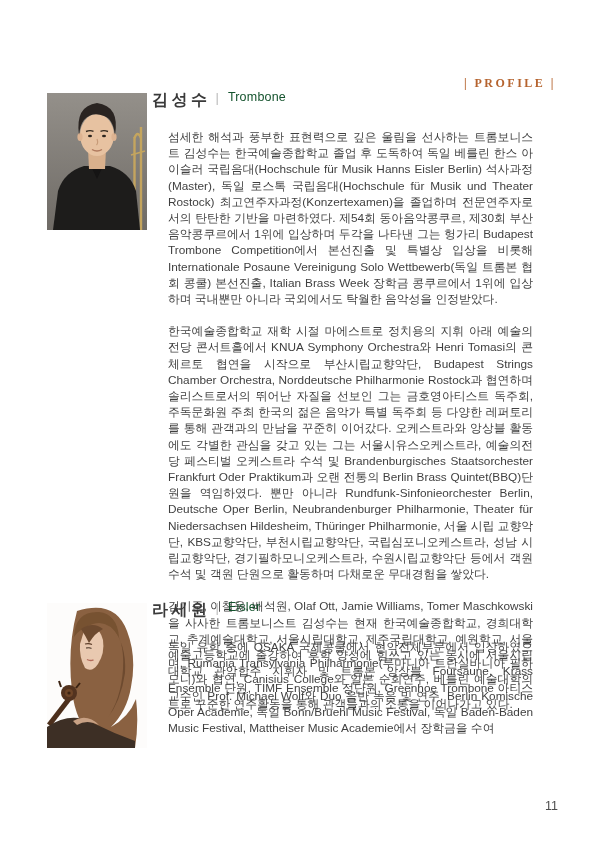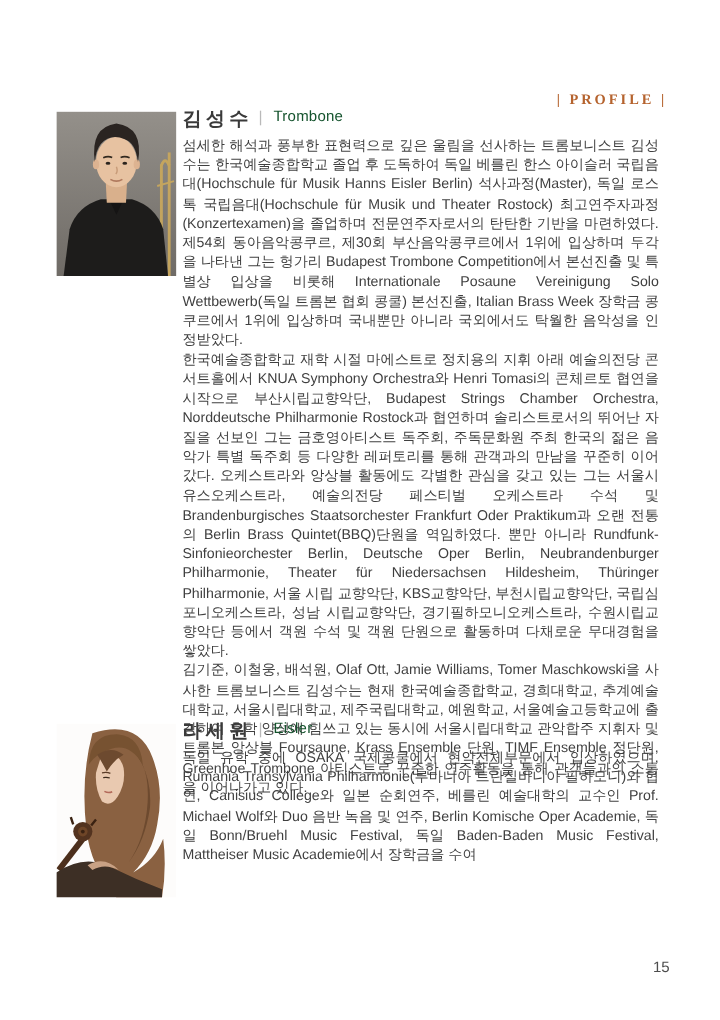--- a/index.html
+++ b/index.html
@@ -38,7 +38,7 @@
     font-size:11.8px;line-height:16.2px;color:#3f3f3f;
     text-align:justify;
   }
-  .bio p{margin:0;padding:0;}
+  .bio p{margin:16px;padding:0;}
   .page-number{
     position:absolute;top:799px;right:42px;
     font-size:12.5px;color:#4d4d4d;

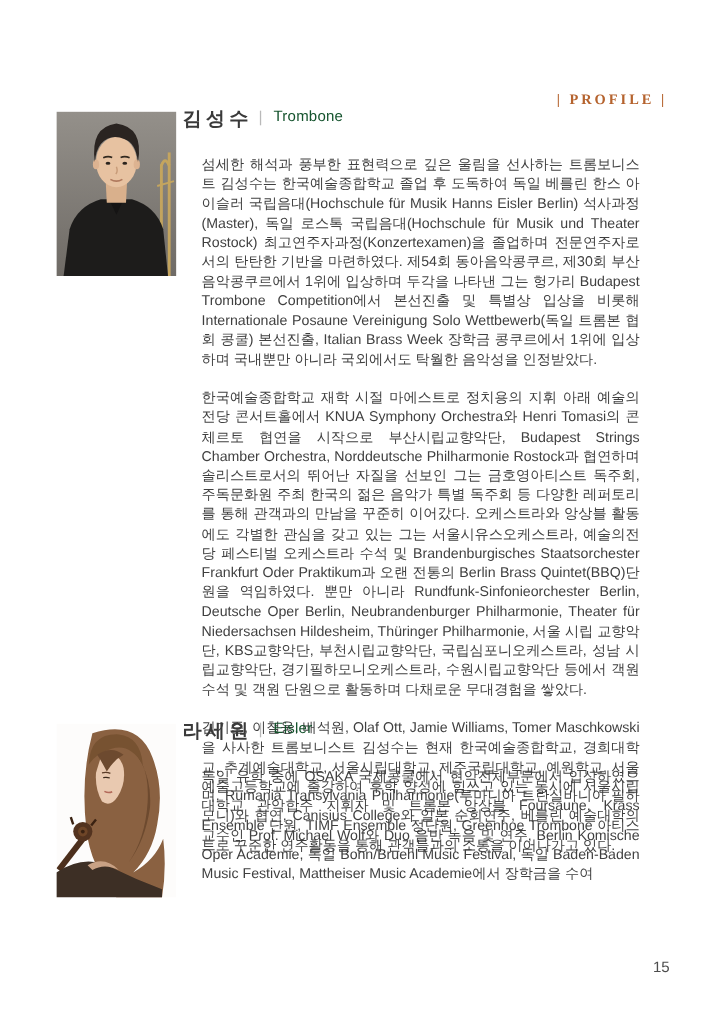--- a/index.html
+++ b/index.html
@@ -145,7 +145,7 @@
     </div>
   </section>
 
-  <div class="page-number">15</div>
+  <div class="page-number">11</div>
 </div>
 
 </body></html>

